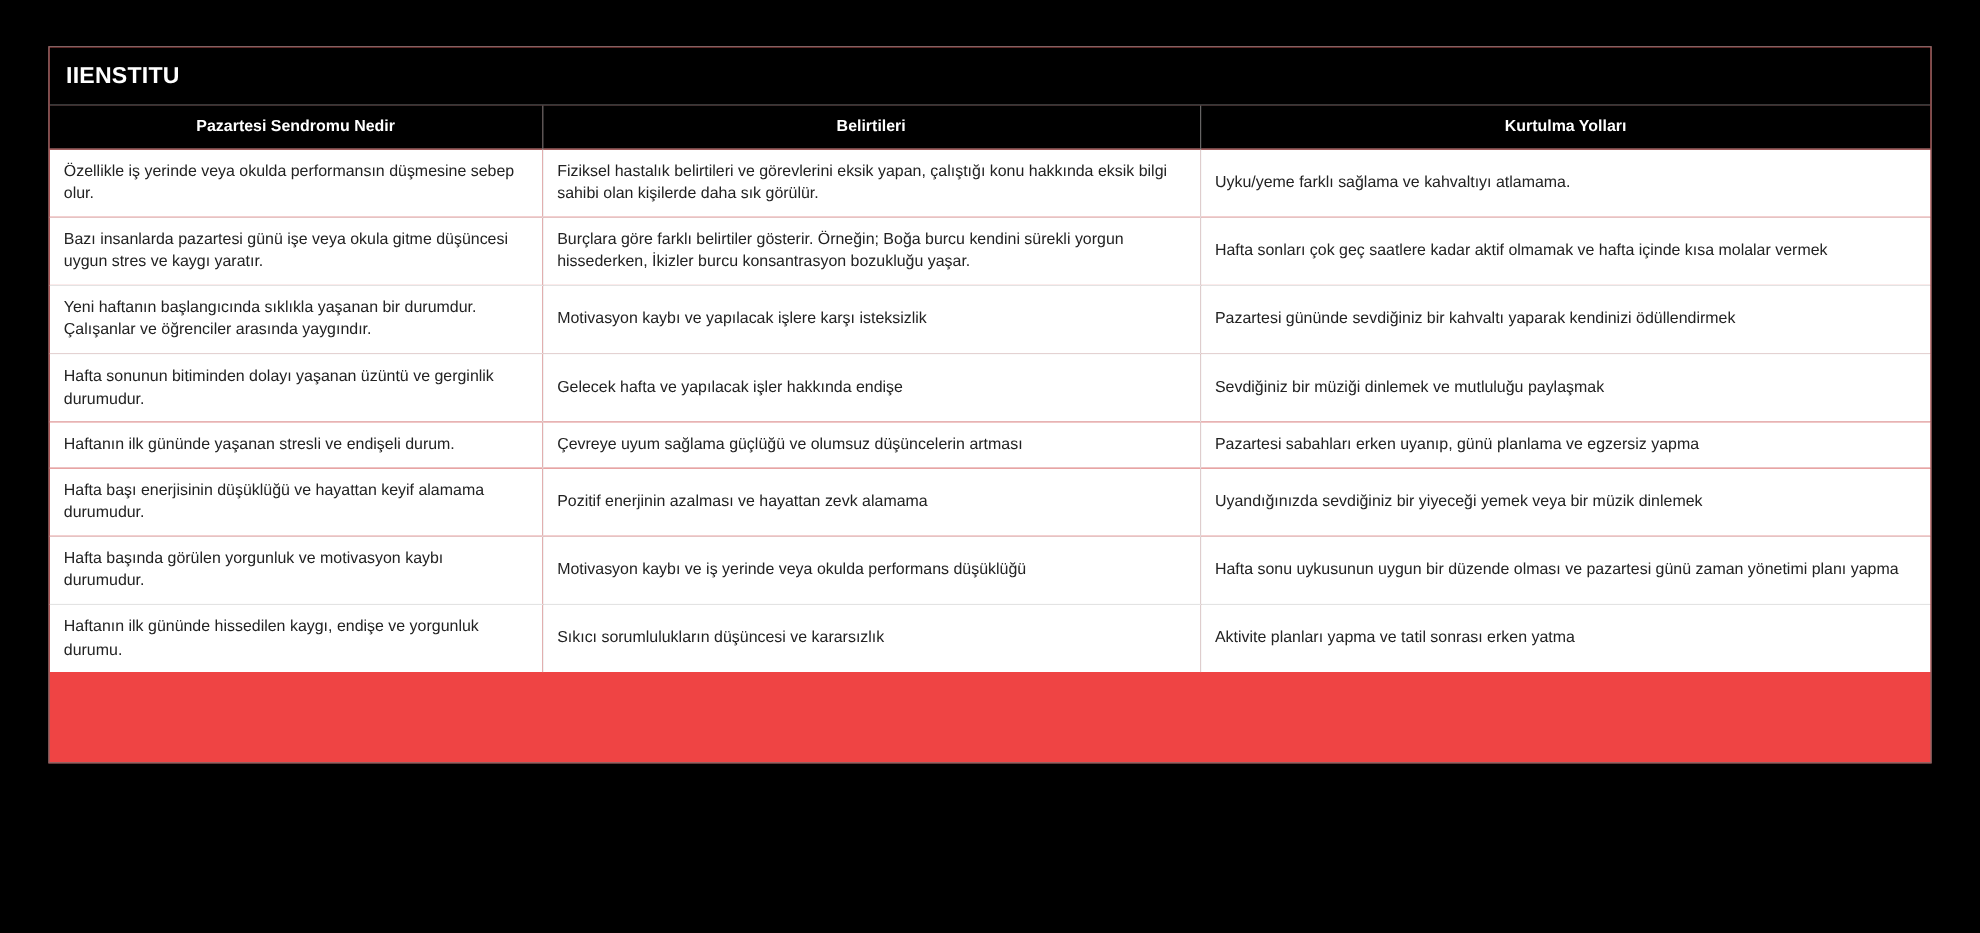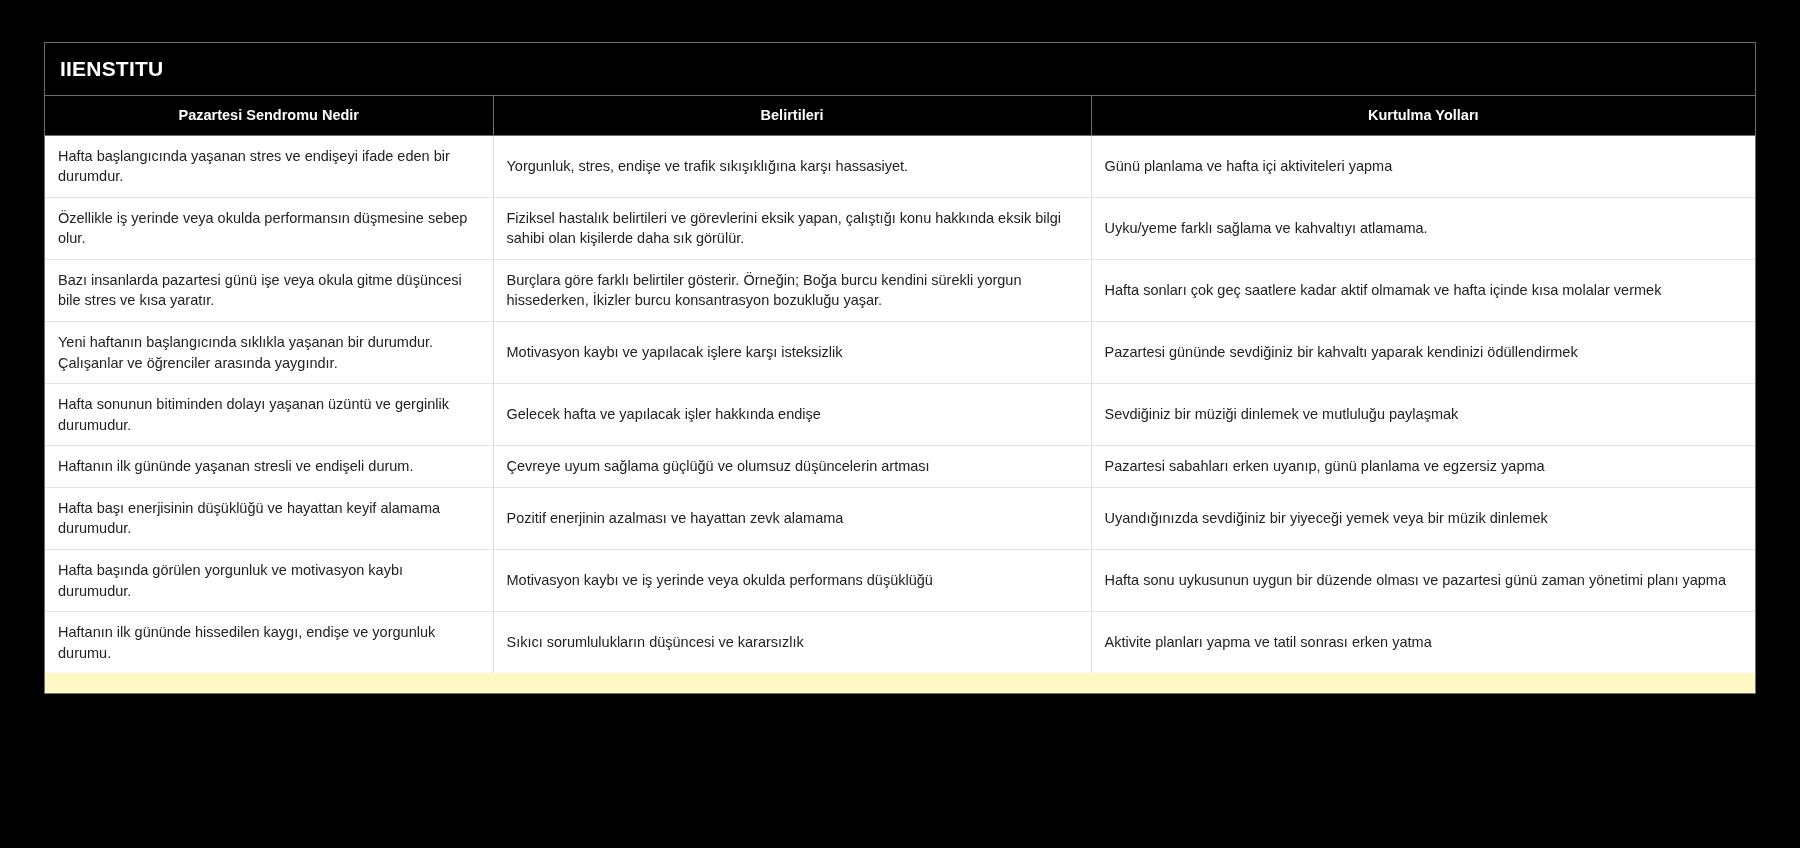--- a/index.html
+++ b/index.html
@@ -27,7 +27,7 @@
     top: 42px;
     width: 1712px;
     height: 652px;
-    background: #fef9c3;
+    background: #ef4444;
     border: 1px solid #6f6f6f;
     overflow: hidden;
   }

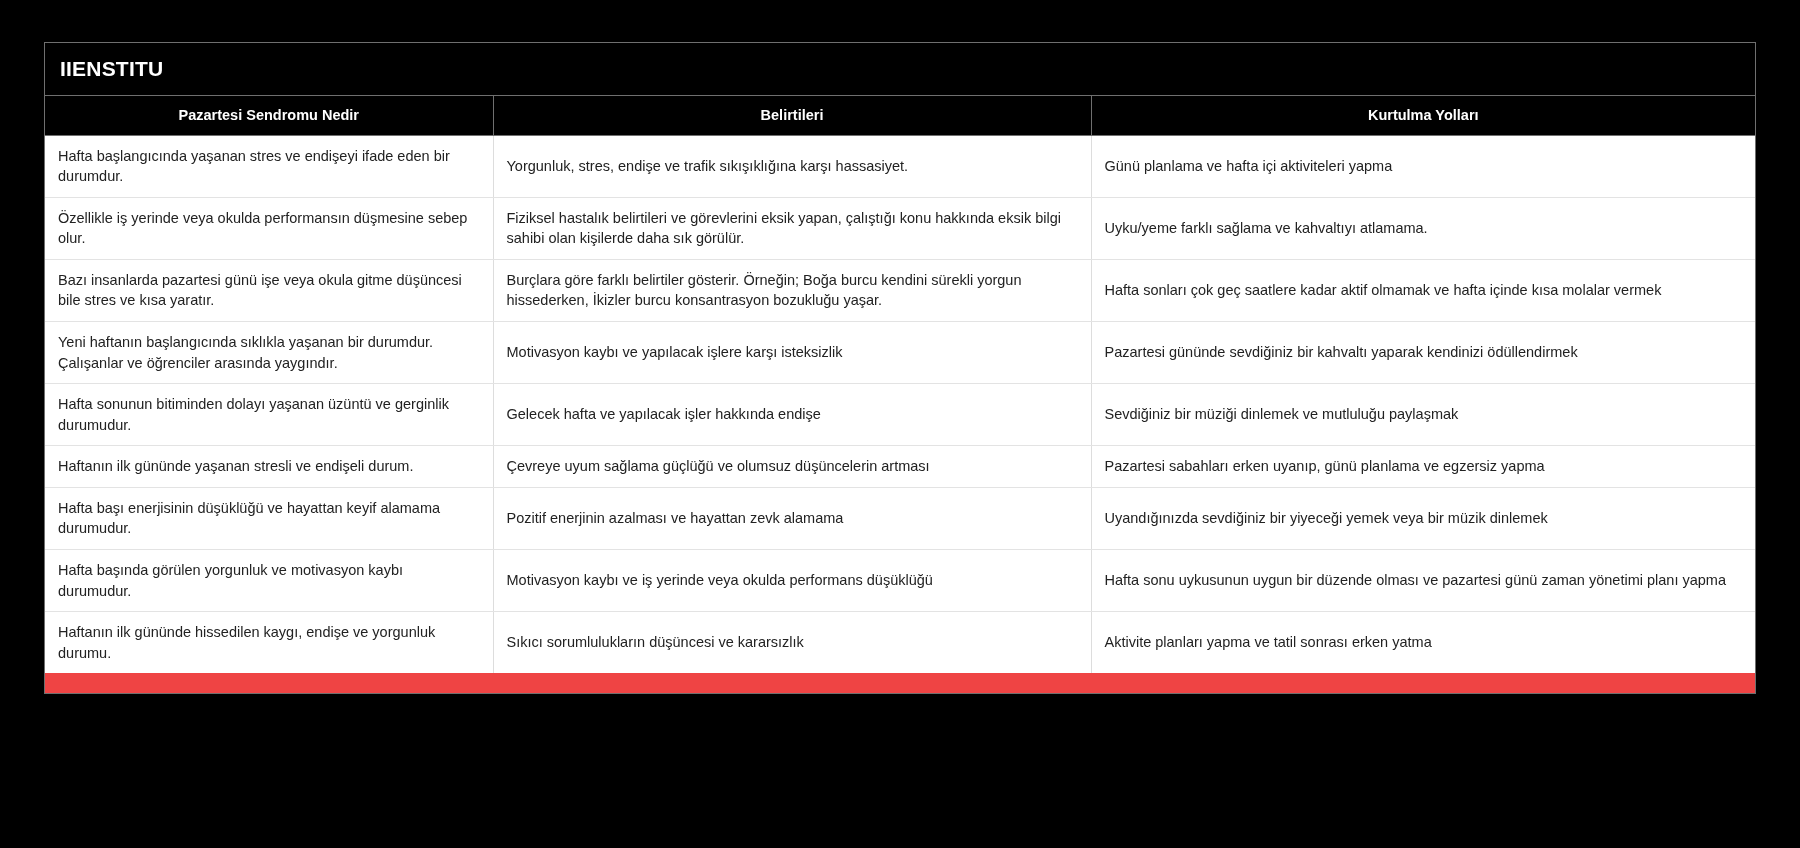--- a/index.html
+++ b/index.html
@@ -113,11 +113,6 @@
       </thead>
       <tbody>
 
-        <tr>
-          <td class="row-cell">Hafta başlangıcında yaşanan stres ve endişeyi ifade eden bir durumdur.</td>
-          <td class="row-cell">Yorgunluk, stres, endişe ve trafik sıkışıklığına karşı hassasiyet.</td>
-          <td class="row-cell">Günü planlama ve hafta içi aktiviteleri yapma</td>
-        </tr>
 
         <tr>
           <td class="row-cell">Özellikle iş yerinde veya okulda performansın düşmesine sebep olur.</td>

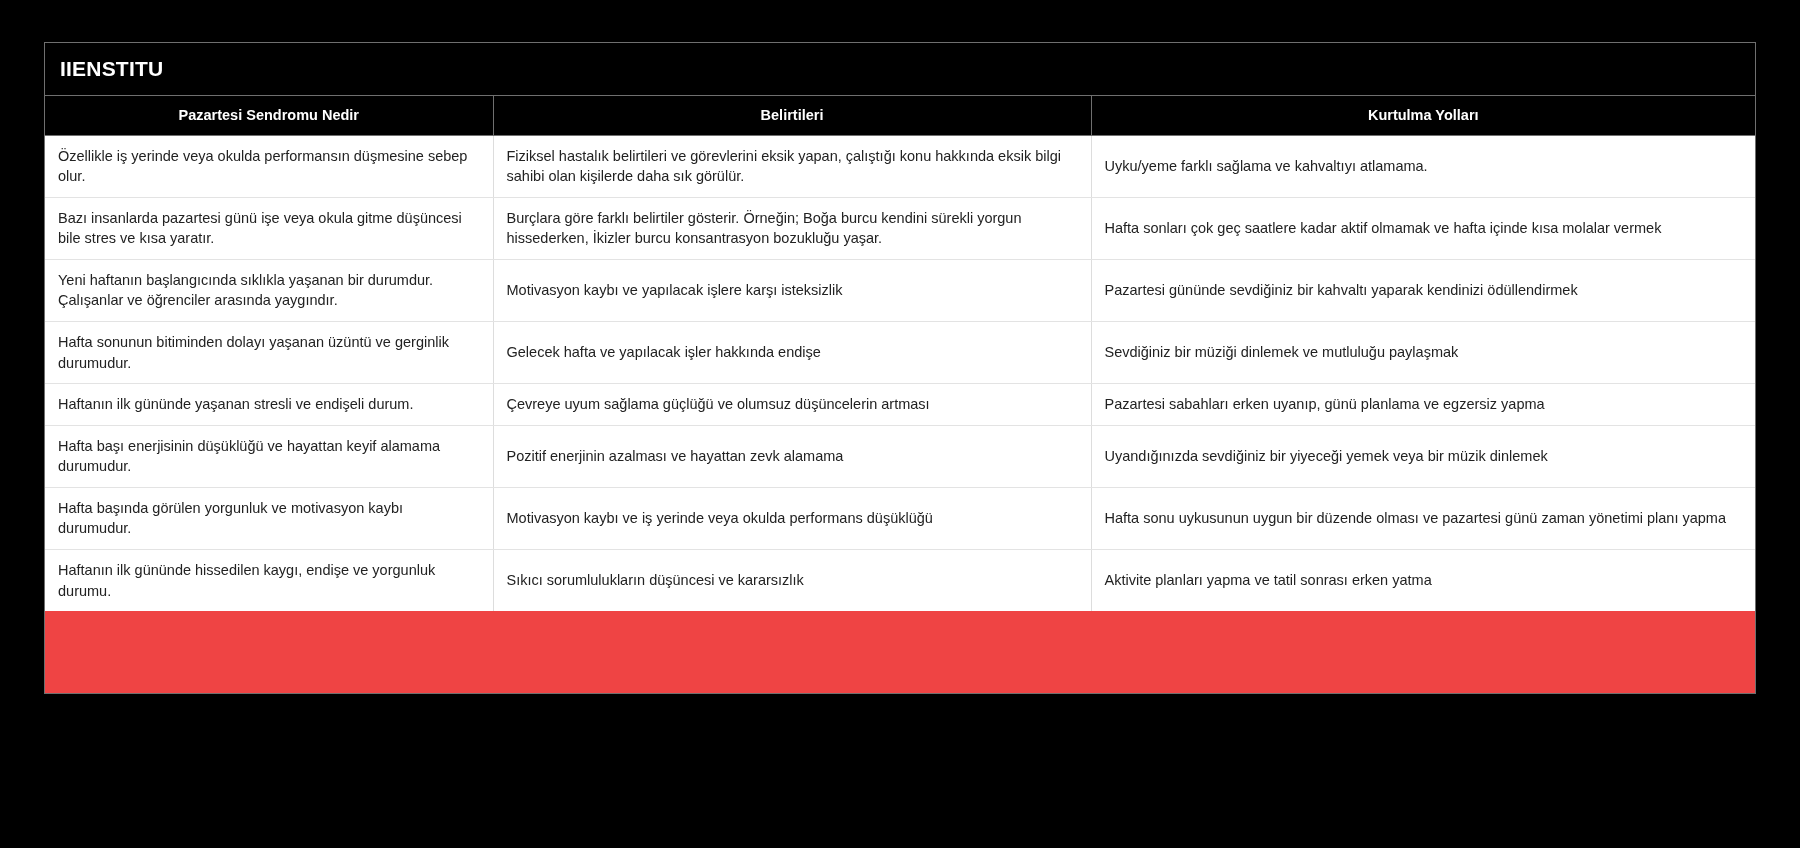--- a/index.html
+++ b/index.html
@@ -121,7 +121,7 @@
         </tr>
 
         <tr>
-          <td class="row-cell">Bazı insanlarda pazartesi günü işe veya okula gitme düşüncesi bile stres ve kısa yaratır.</td>
+          <td class="row-cell">Bazı insanlarda pazartesi günü işe veya okula gitme düşüncesi uygun stres ve kaygı yaratır.</td>
           <td class="row-cell">Burçlara göre farklı belirtiler gösterir. Örneğin; Boğa burcu kendini sürekli yorgun hissederken, İkizler burcu konsantrasyon bozukluğu yaşar.</td>
           <td class="row-cell">Hafta sonları çok geç saatlere kadar aktif olmamak ve hafta içinde kısa molalar vermek</td>
         </tr>

